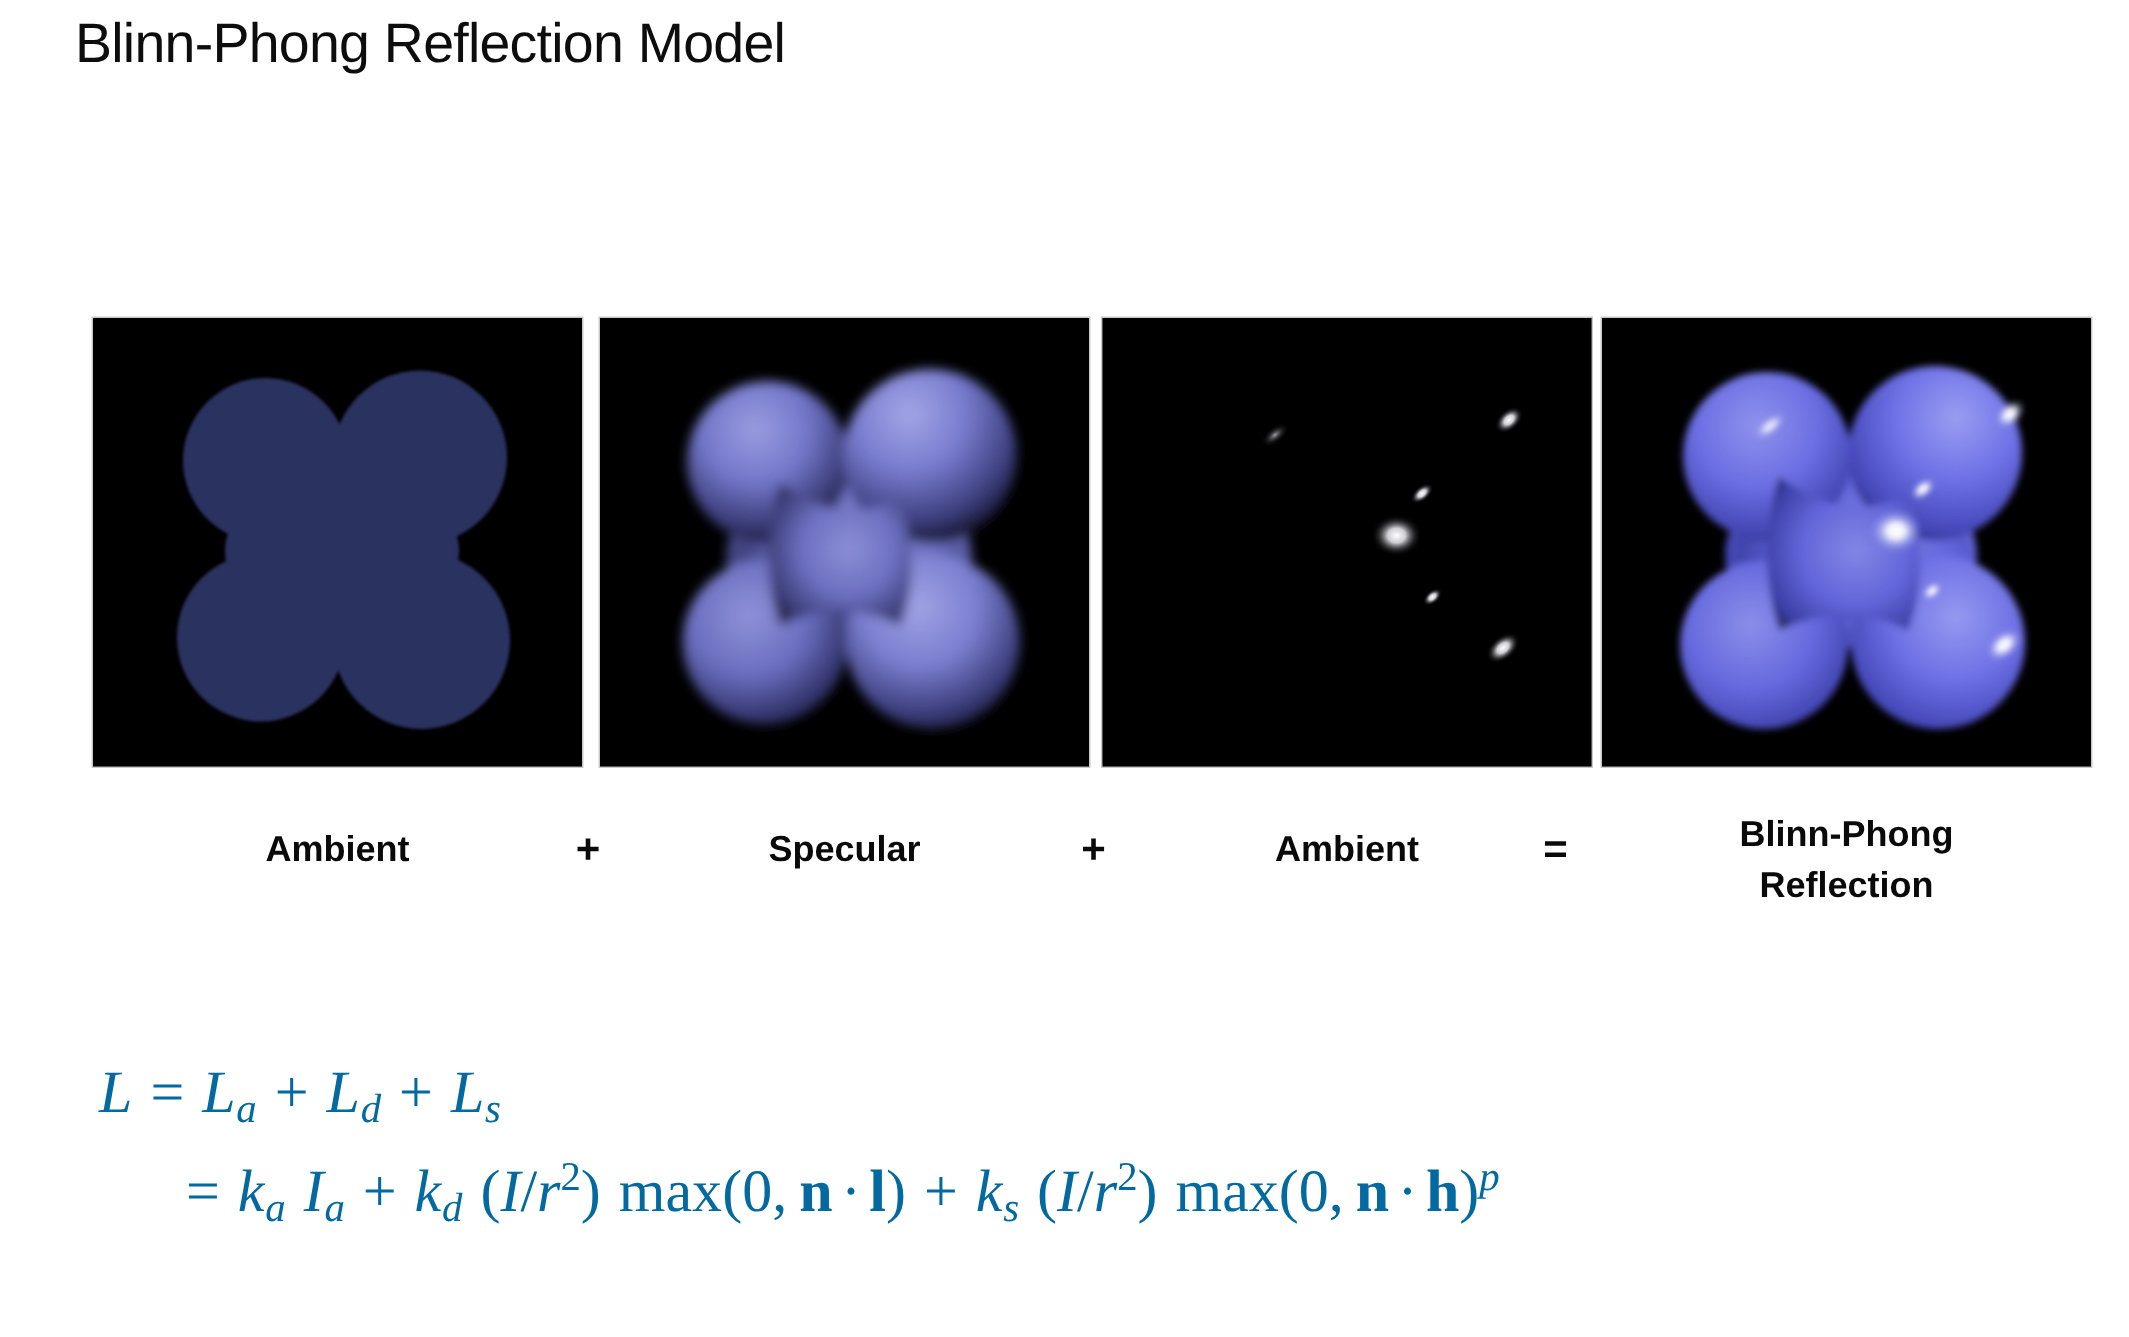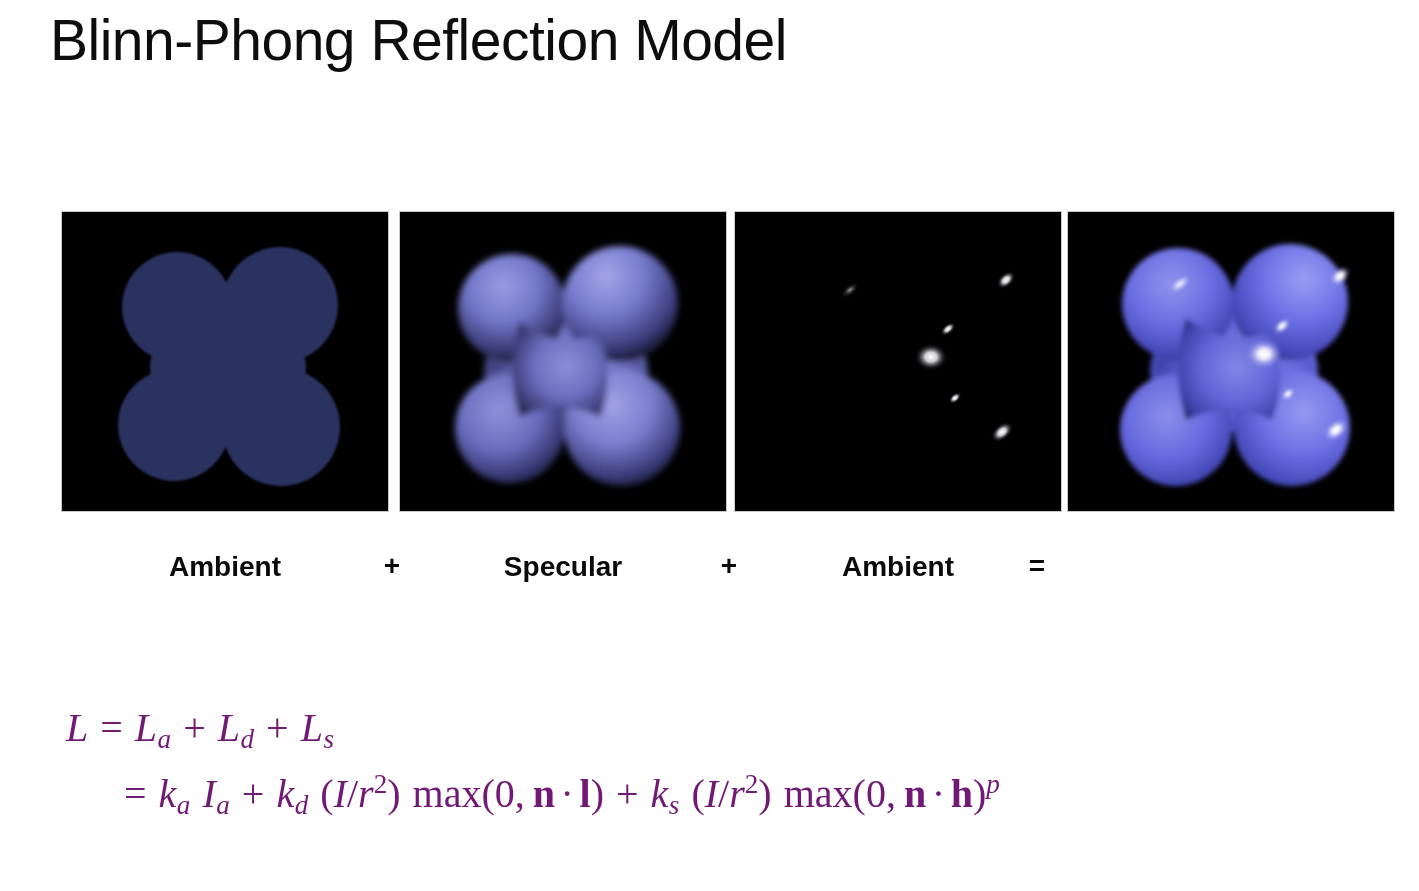--- a/index.html
+++ b/index.html
@@ -21,7 +21,7 @@
     position: absolute;
     left: 50px;
     top: 8px;
-    font-size: 57px;
+    font-size: 37px;
     font-weight: 400;
     letter-spacing: -0.5px;
     line-height: 1.15;

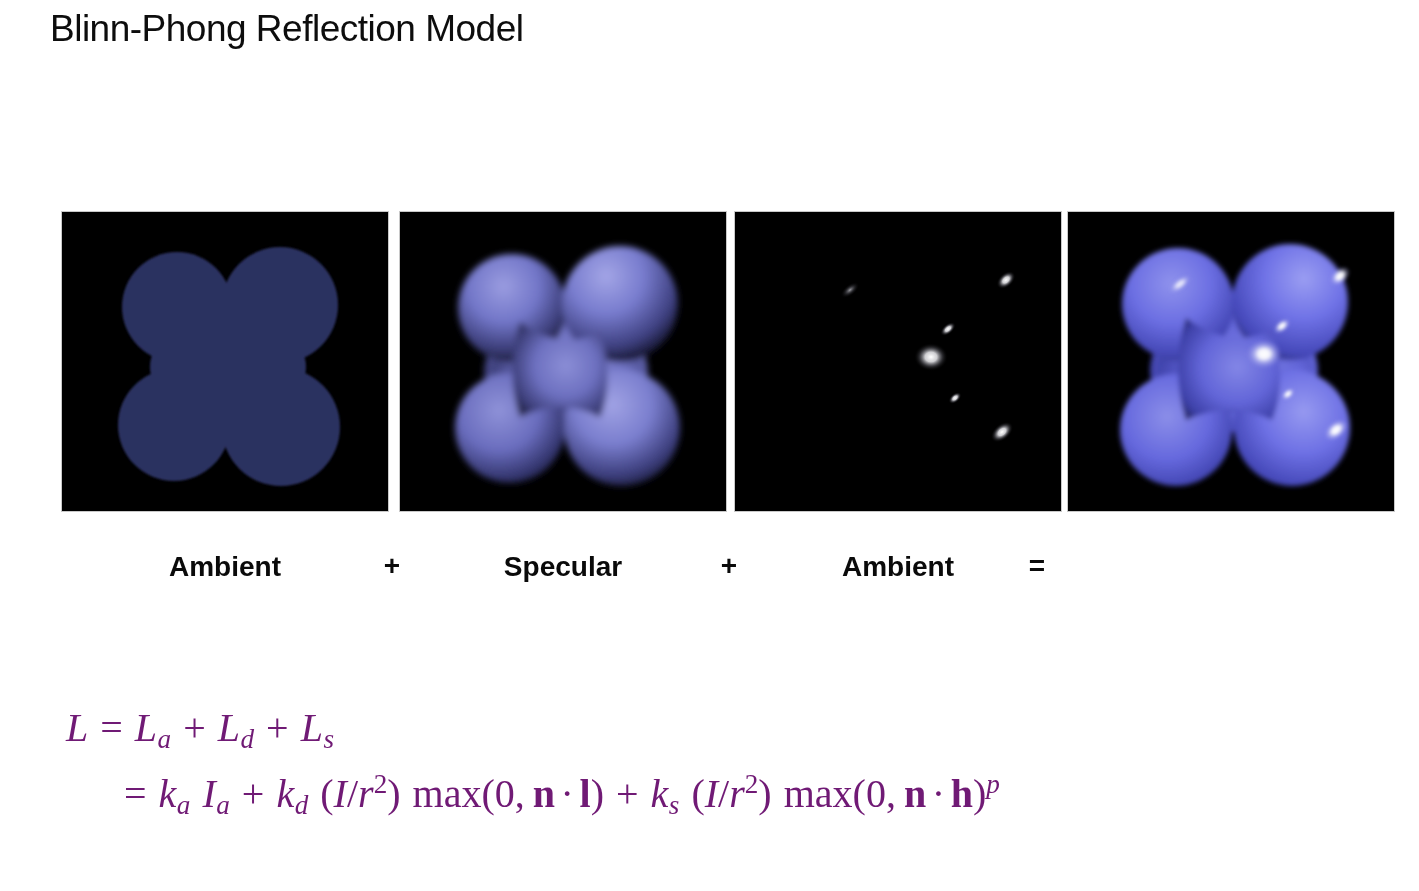--- a/index.html
+++ b/index.html
@@ -66,7 +66,7 @@
     top: 10px;
     width: 326px;
     text-align: center;
-    font-size: 28px;
+    font-size: 24px;
     font-weight: bold;
     line-height: 34px;
     color: #0a0a0a;

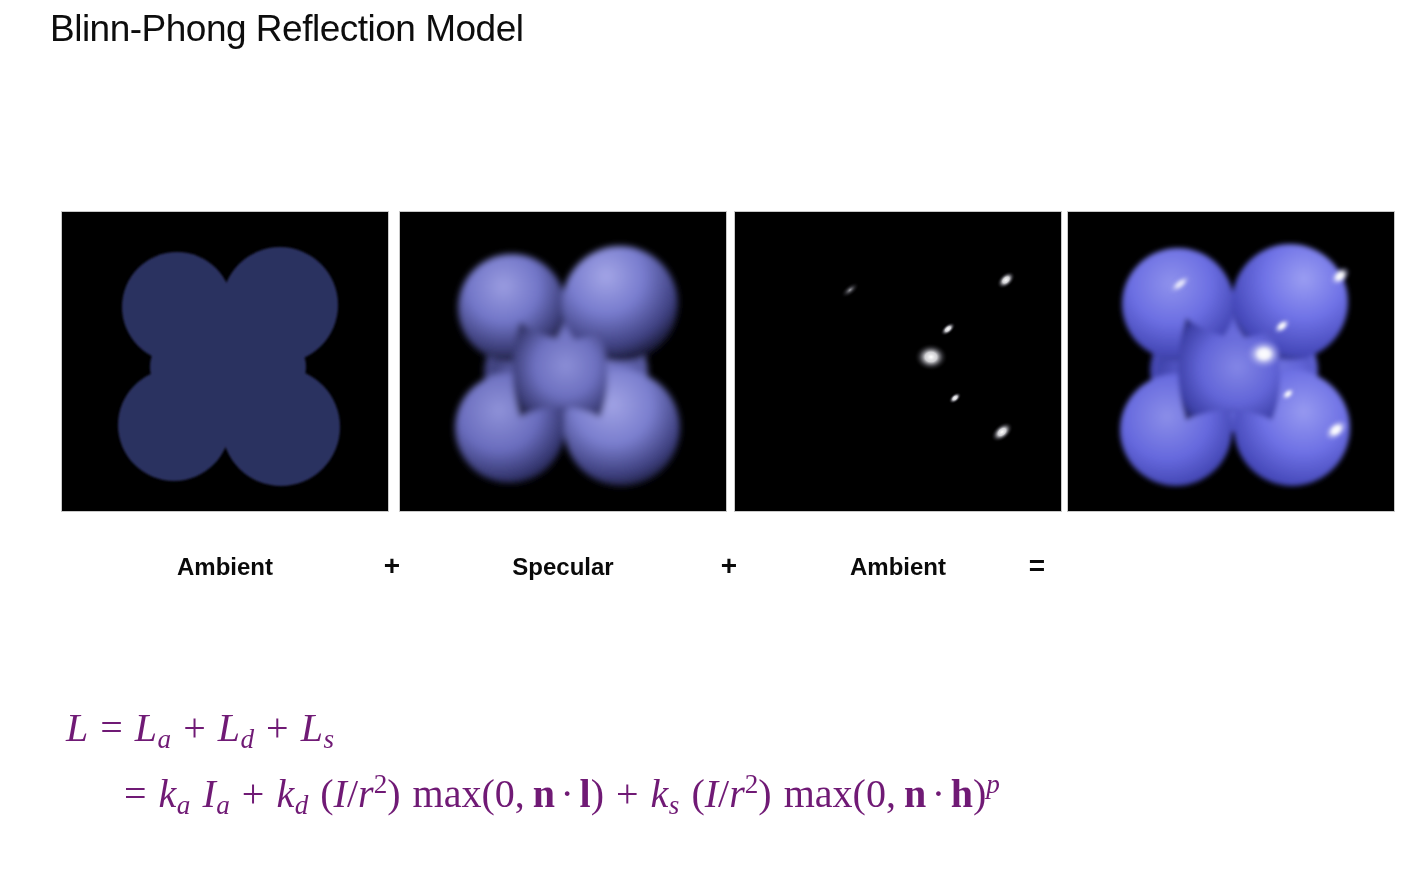--- a/index.html
+++ b/index.html
@@ -313,6 +313,10 @@
 
   <div class="operator" id="operator-equals">=</div>
 
+  <div class="caption" id="caption-combined">
+    <div>Blinn-Phong</div>
+    <div>Reflection</div>
+  </div>
 </div>
 
 <div id="formula-block">

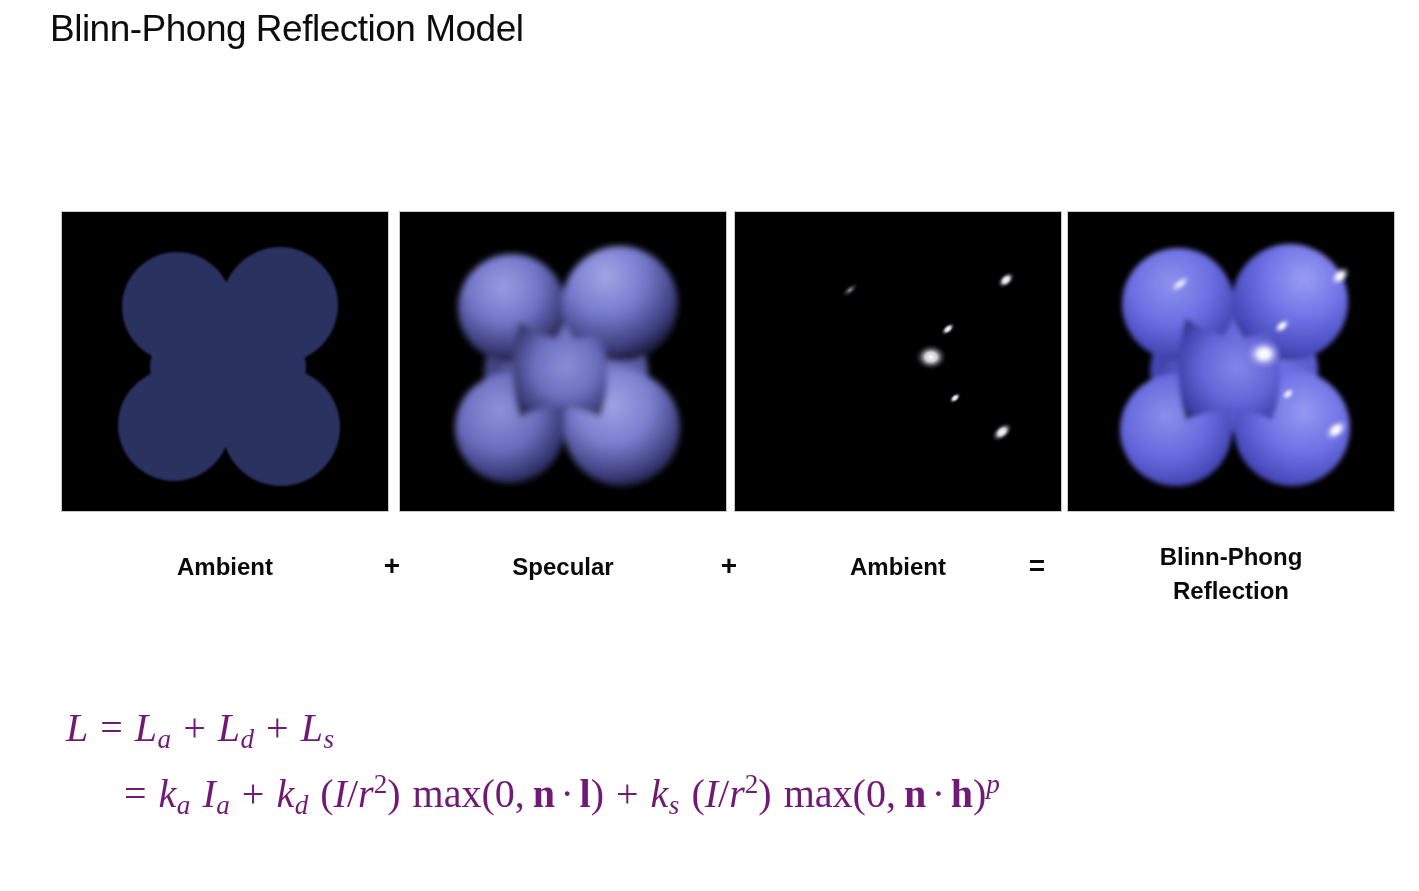--- a/index.html
+++ b/index.html
@@ -95,7 +95,7 @@
     left: 66px;
     top: 700px;
     font-family: "Liberation Serif", serif;
-    color: #701a75;
+    color: #0369a1;
   }
   .formula-line {
     white-space: nowrap;

